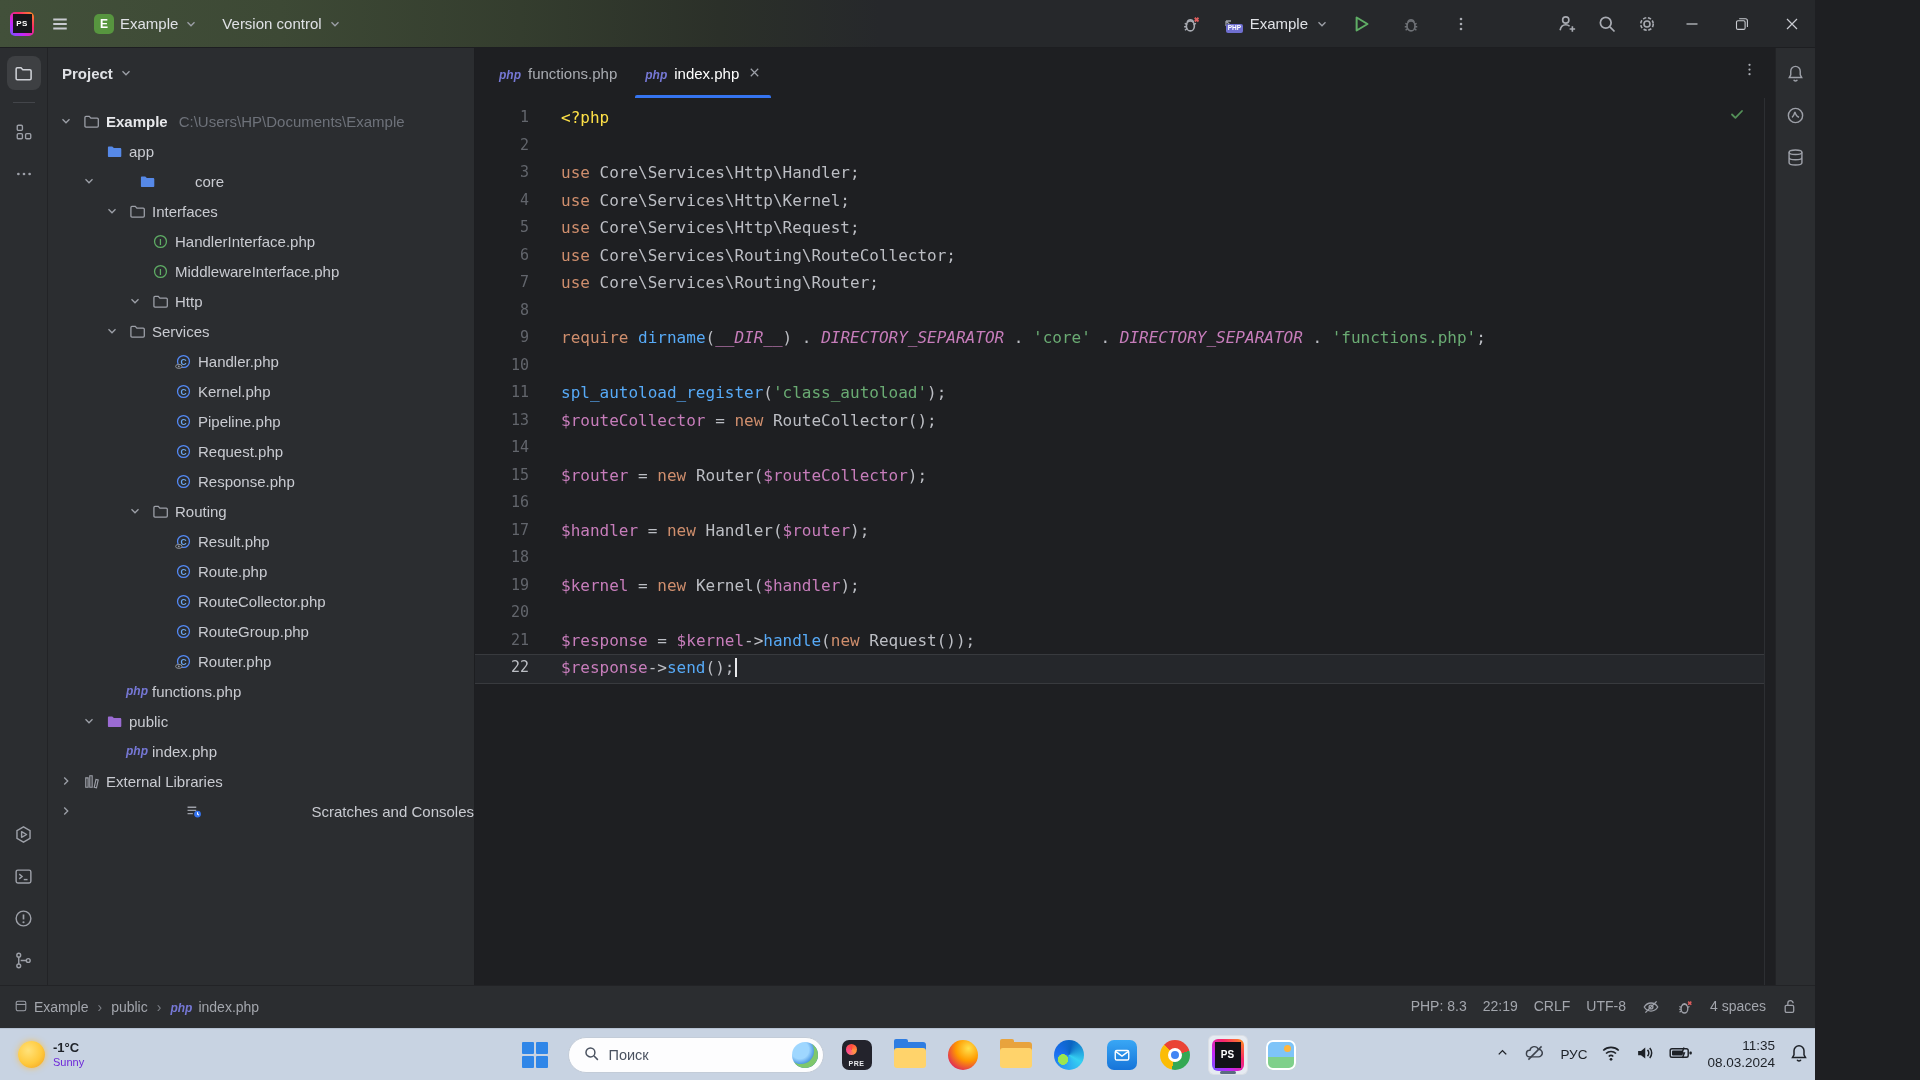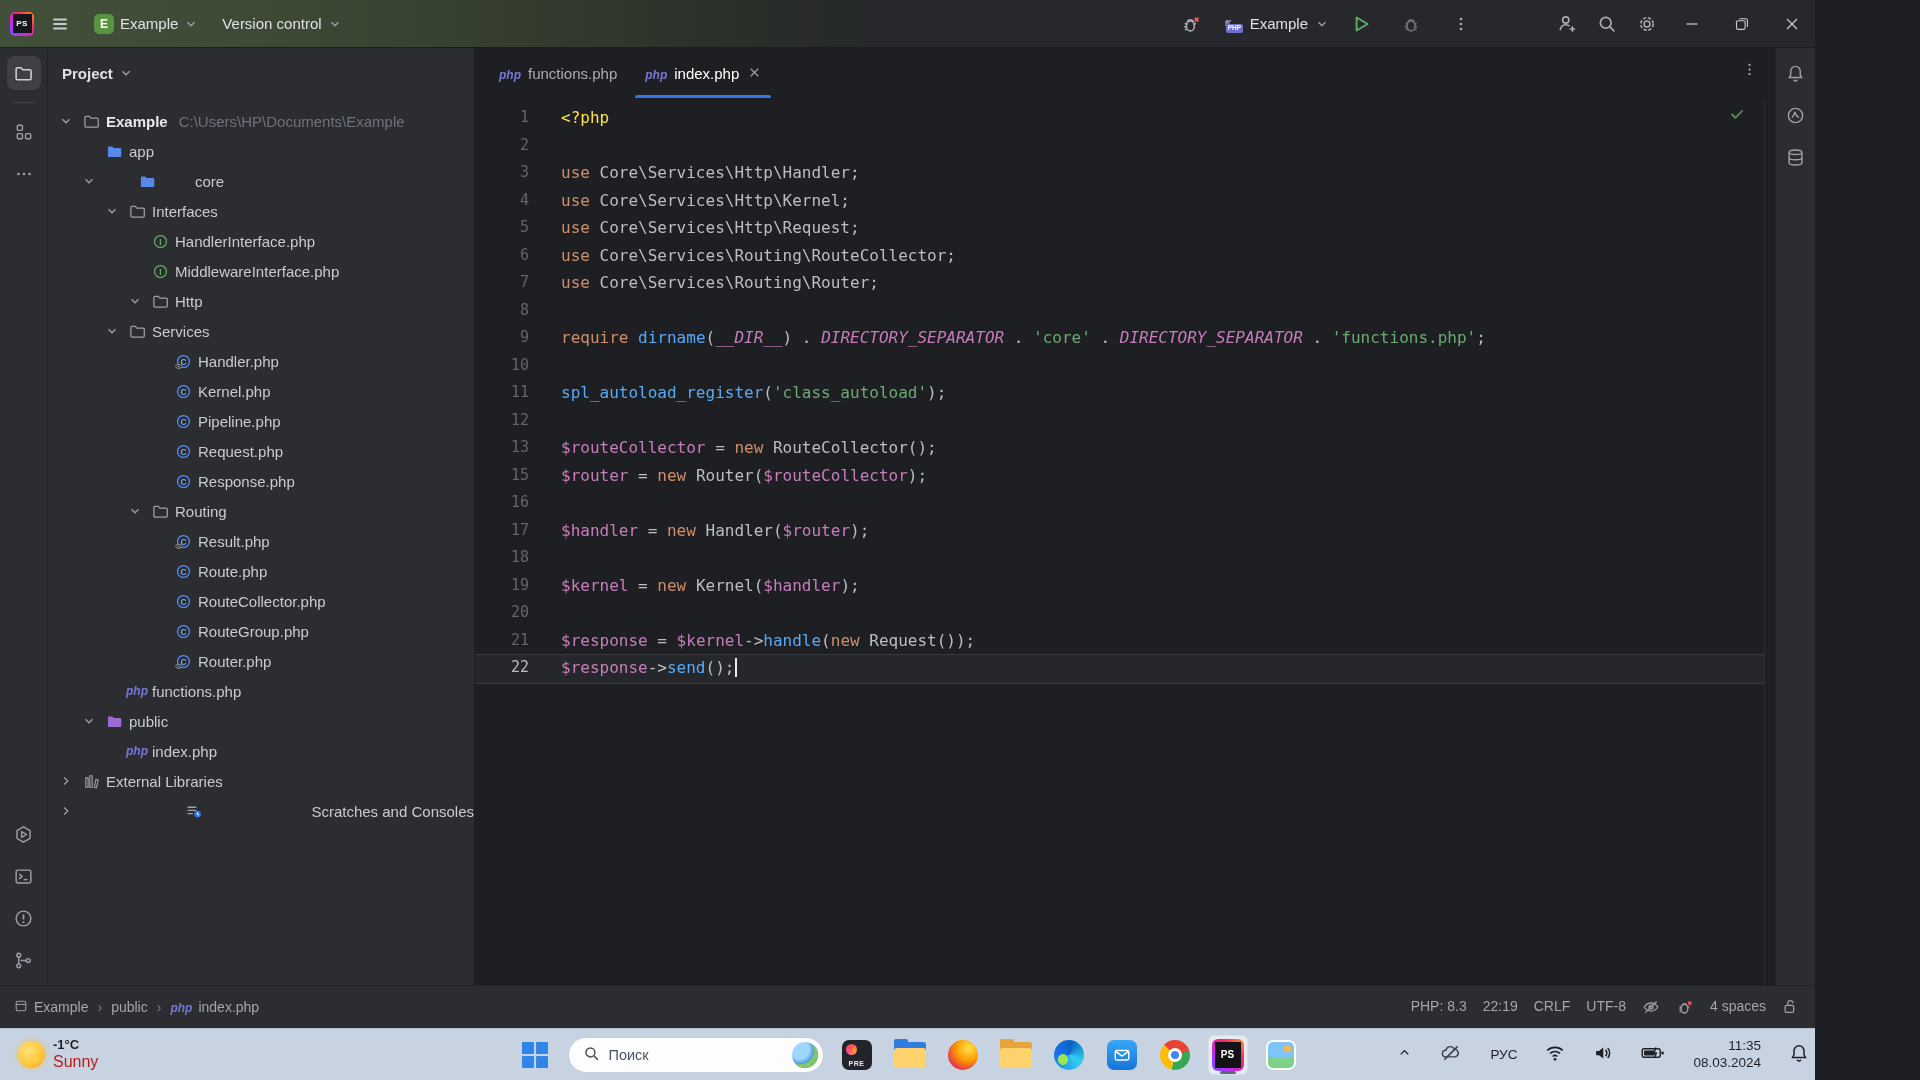--- a/index.html
+++ b/index.html
@@ -659,10 +659,6 @@
               <span class="src"><span class="tok-fn">spl_autoload_register</span><span class="tok-pl">(</span><span class="tok-str">'class_autoload'</span><span class="tok-pl">);</span></span>
             </div>
             <div class="cline">
-              <span class="gut">12</span>
-              <span class="src"></span>
-            </div>
-            <div class="cline">
               <span class="gut">13</span>
               <span class="src"><span class="tok-var">$routeCollector</span><span class="tok-pl"> = </span><span class="tok-kw">new</span><span class="tok-pl"> RouteCollector();</span></span>
             </div>

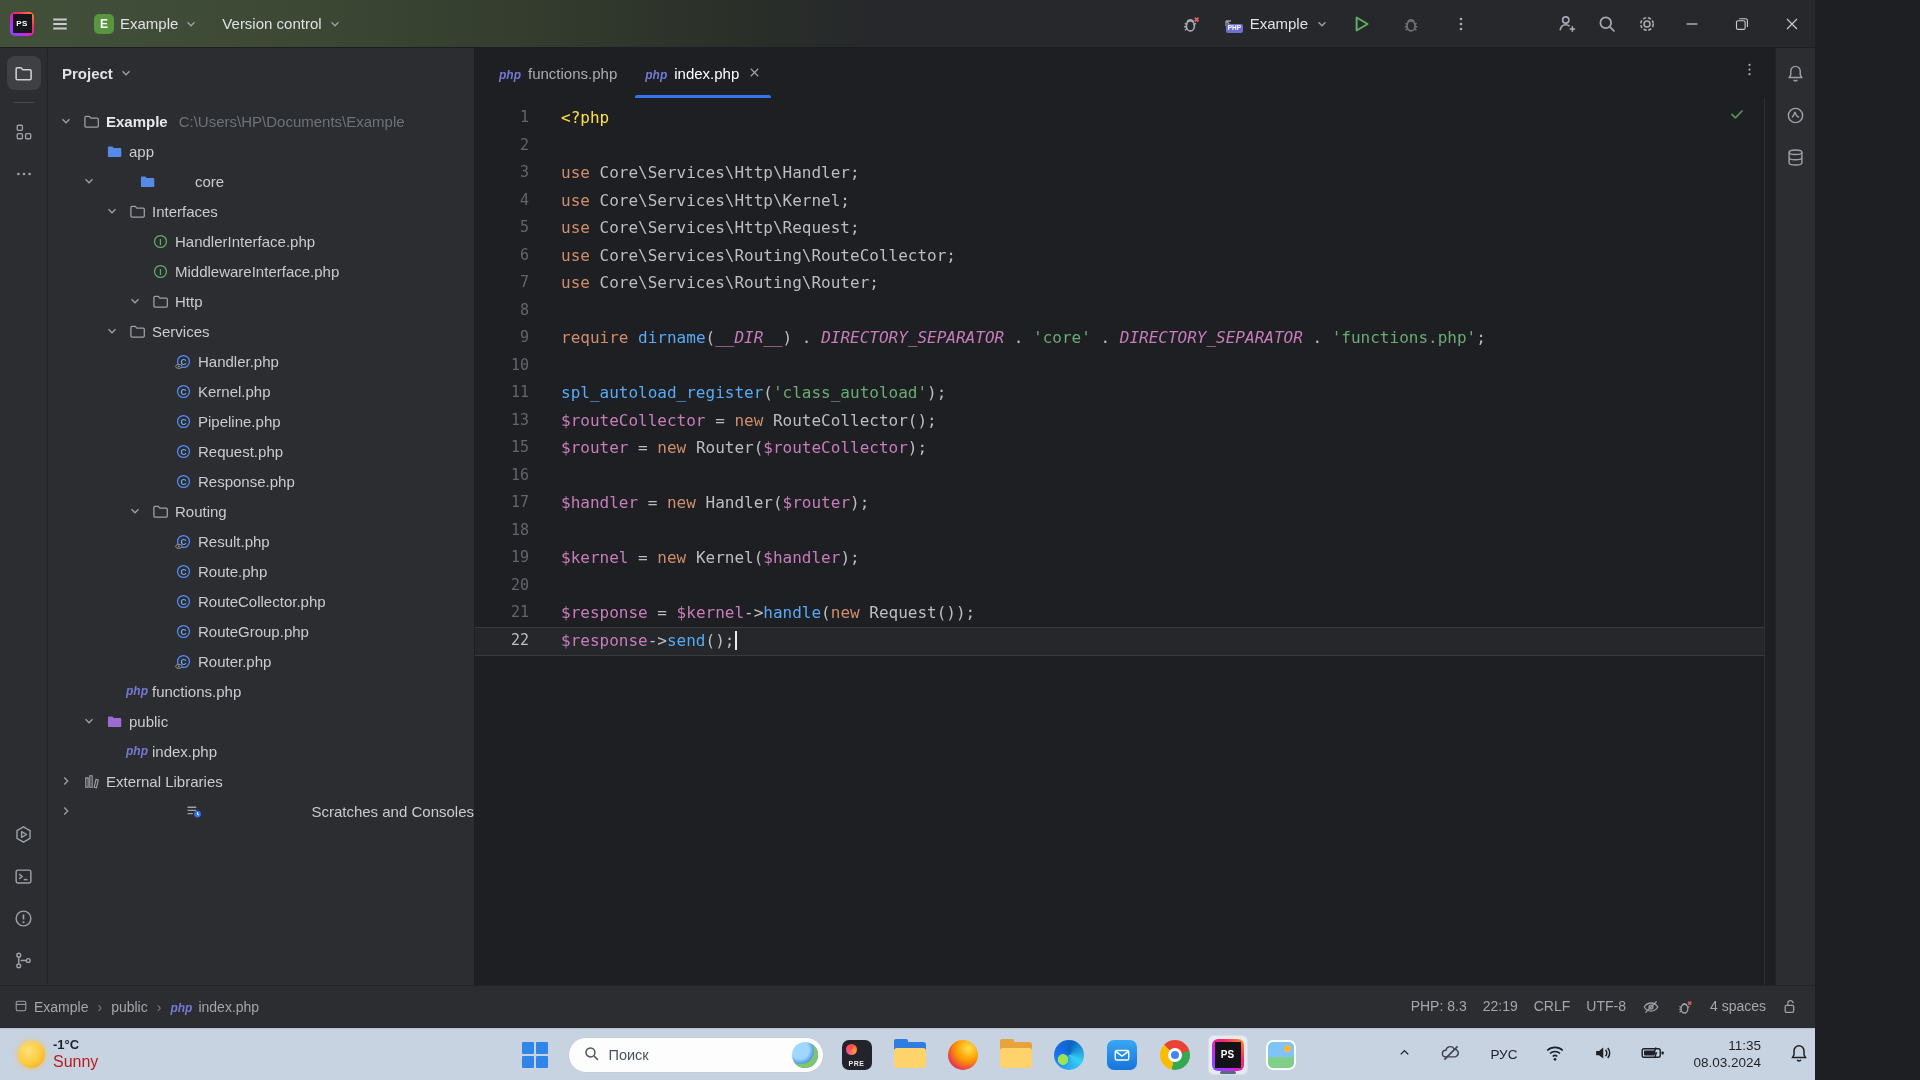--- a/index.html
+++ b/index.html
@@ -663,6 +663,10 @@
               <span class="src"><span class="tok-var">$routeCollector</span><span class="tok-pl"> = </span><span class="tok-kw">new</span><span class="tok-pl"> RouteCollector();</span></span>
             </div>
             <div class="cline">
+              <span class="gut">14</span>
+              <span class="src"></span>
+            </div>
+            <div class="cline">
               <span class="gut">15</span>
               <span class="src"><span class="tok-var">$router</span><span class="tok-pl"> = </span><span class="tok-kw">new</span><span class="tok-pl"> Router(</span><span class="tok-var">$routeCollector</span><span class="tok-pl">);</span></span>
             </div>

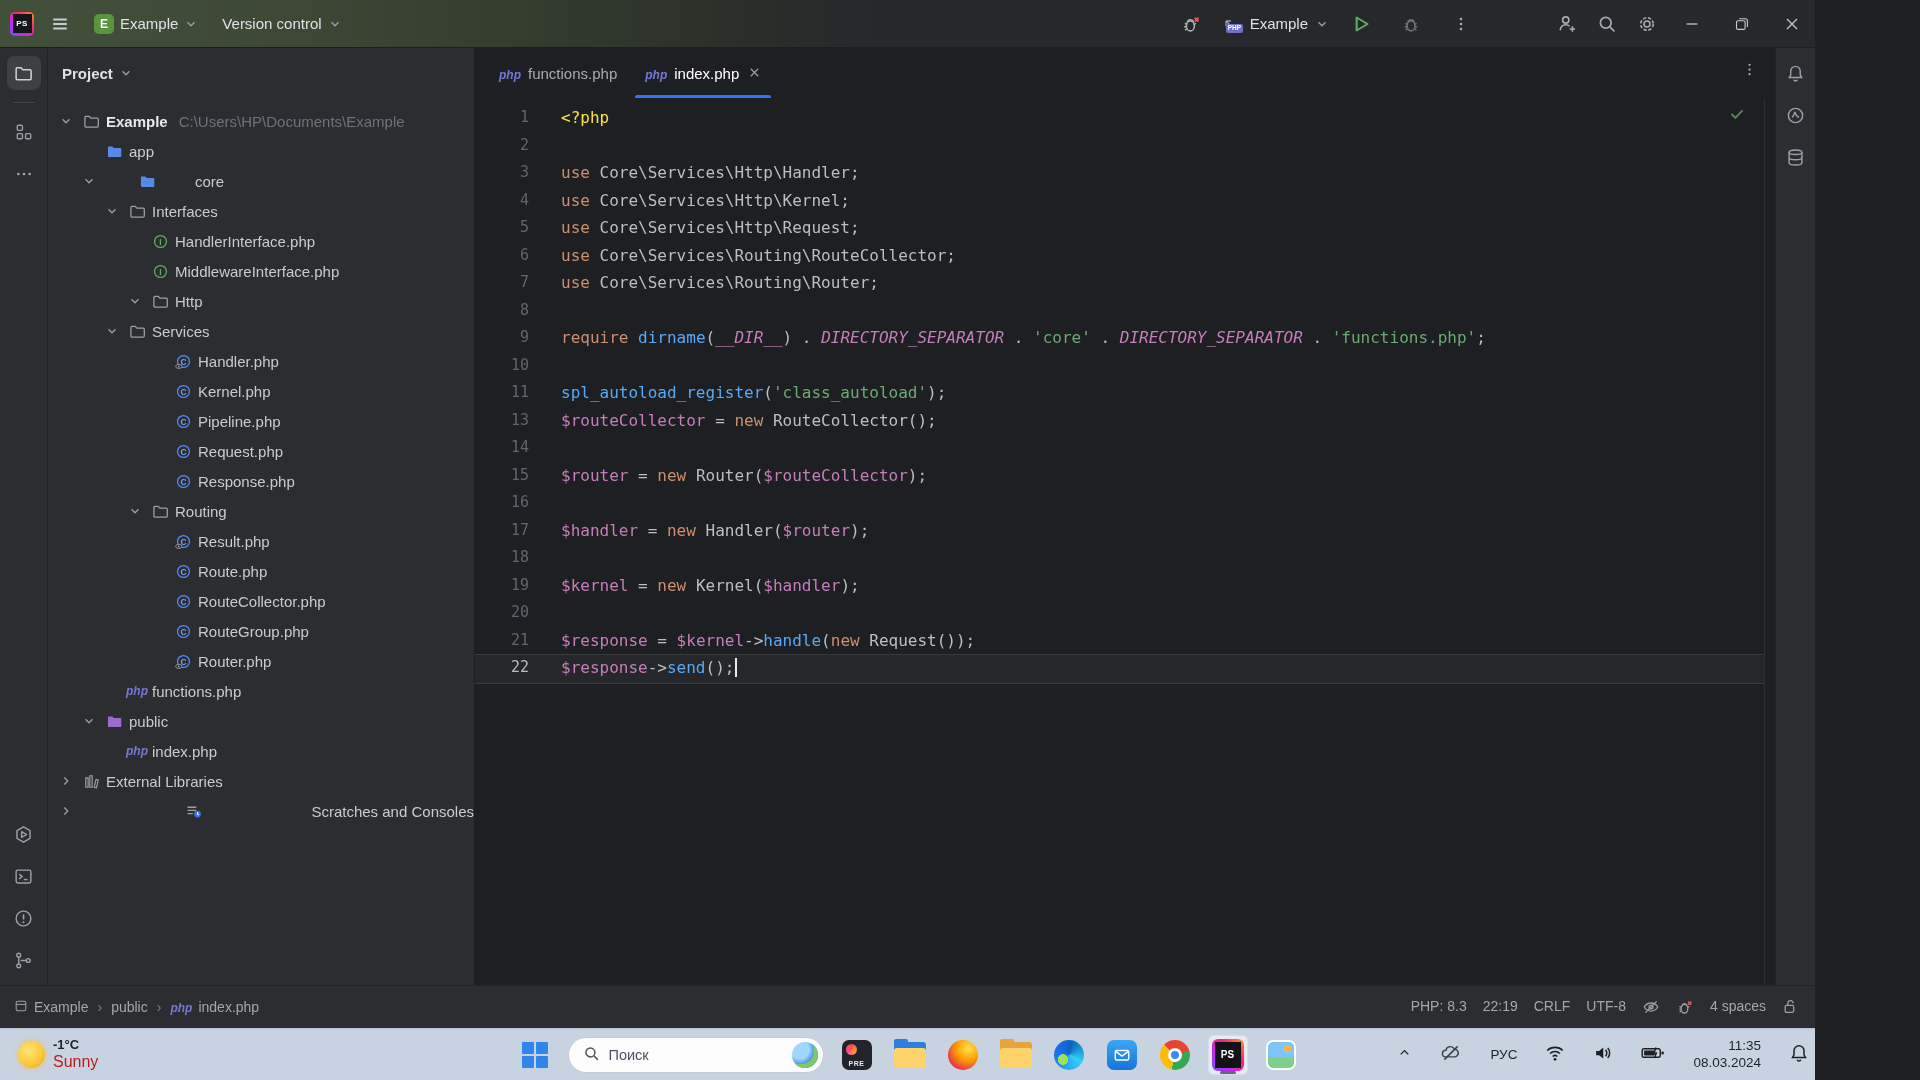--- a/index.html
+++ b/index.html
@@ -94,7 +94,7 @@
   .sun { width:27px; height:27px; border-radius:50%; background:radial-gradient(circle at 38% 35%,#ffe27a,#ffc93c 55%,#f09c1d); box-shadow:0 0 6px rgba(255,190,60,.8); }
   .wx-txt { line-height:1.15; color:#1d2127; }
   .wx-temp { font-size:13px; font-weight:700; }
-  .wx-cond { font-size:16px; color:#b91c1c; }
+  .wx-cond { font-size:11px; color:#6d28d9; }
   .tb-center { display:flex; align-items:center; gap:13px; }
   .tb-app { width:40px; height:40px; border-radius:6px; display:flex; align-items:center; justify-content:center; position:relative; }
   .tb-app.active-app { background:rgba(255,255,255,.55); box-shadow:inset 0 0 0 1px rgba(0,0,0,.05); }

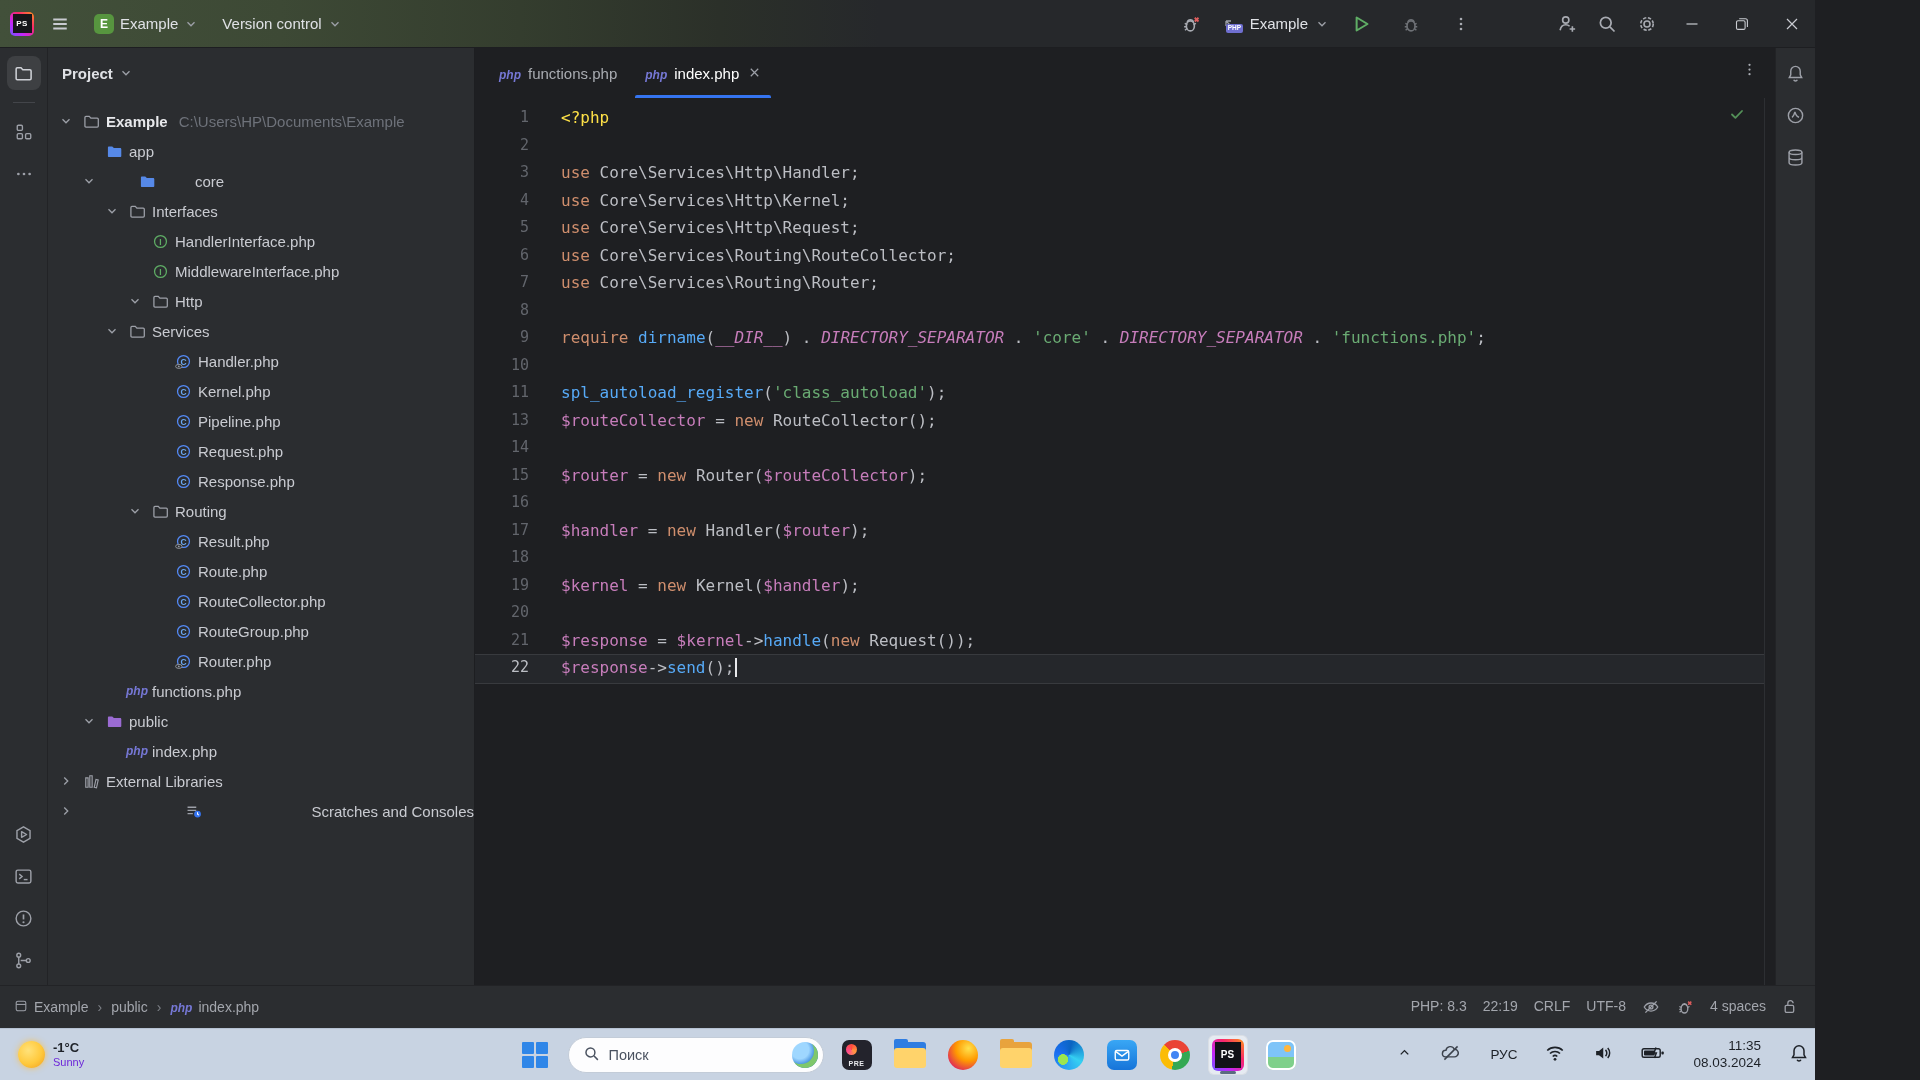--- a/index.html
+++ b/index.html
@@ -105,7 +105,7 @@
     background:radial-gradient(circle at 30% 30%,#9fd7ff 0 35%,#3f8ddd 60%,#1b5fae 100%); box-shadow:inset -4px -4px 0 #7fc76b; }
   .winlogo { display:grid; grid-template-columns:12px 12px; grid-template-rows:12px 12px; gap:2px; }
   .winlogo span { background:#2f86e8; border-radius:1px; }
-  .tb-tray { position:absolute; right:6px; top:0; bottom:0; display:flex; align-items:center; gap:28px; color:#1d2127; }
+  .tb-tray { position:absolute; right:6px; top:0; bottom:0; display:flex; align-items:center; gap:14px; color:#1d2127; }
   .tray-lang { font-size:13.5px; }
   .tray-clock { text-align:right; font-size:13.5px; line-height:1.25; }
   

